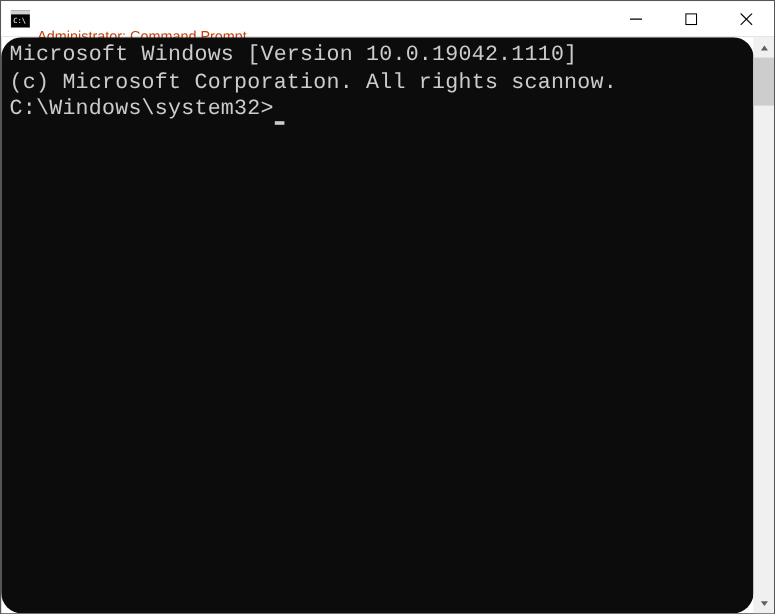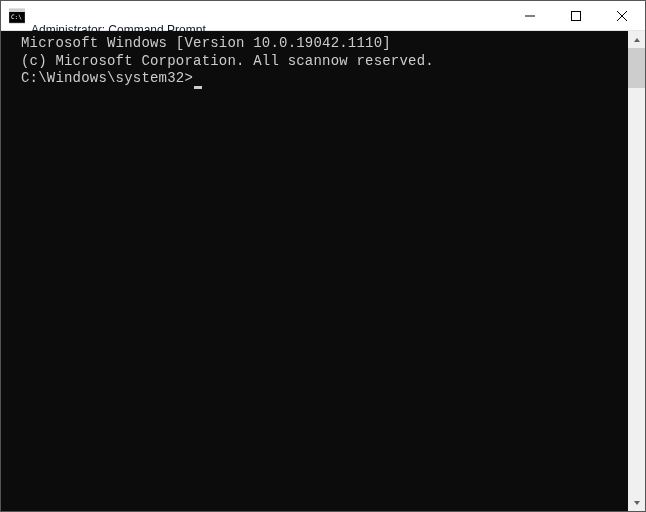--- a/index.html
+++ b/index.html
@@ -41,7 +41,7 @@
     }
     .titlebar-title {
       font-size: 12px;
-      color: #0f172a;
+      color: #c2410c;
       flex: 1;
       white-space: nowrap;
       overflow: hidden;

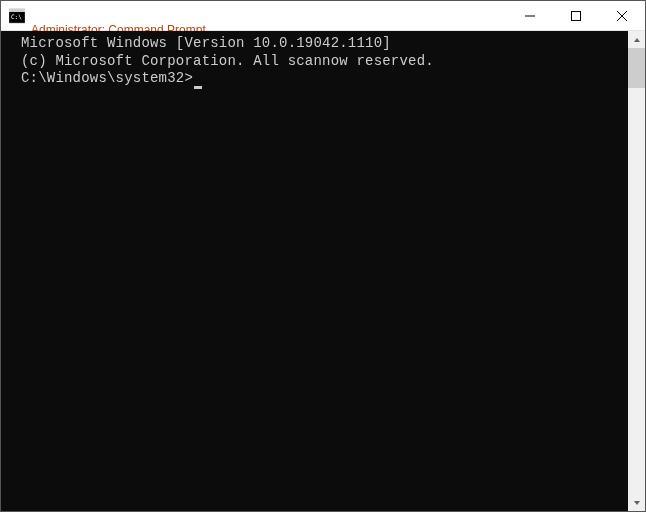--- a/index.html
+++ b/index.html
@@ -73,12 +73,13 @@
       background: #0c0c0c;
       color: #cccccc;
       font-family: "Consolas", "Courier New", monospace;
-      font-size: 14px;
+      font-size: 18px;
       line-height: 1.25;
-      padding: 4px 20px;
+      padding: 4px 7px;
       white-space: pre;
       overflow: hidden;
       letter-spacing: 0.2px;
+      border-radius: 17px;
     }
     .terminal-line {
       display: block;

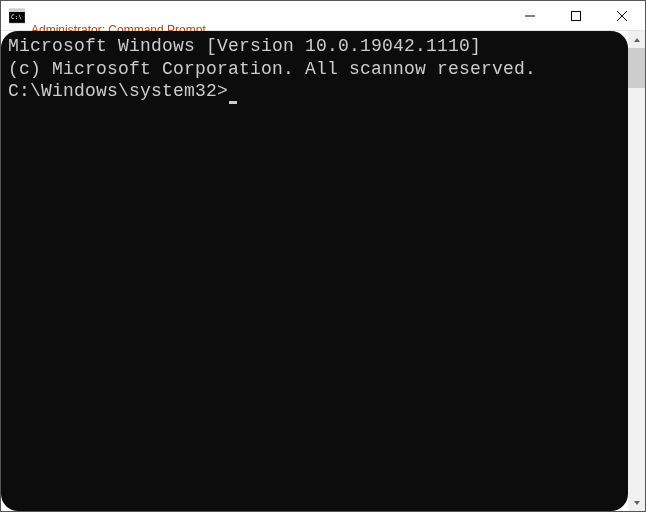--- a/index.html
+++ b/index.html
@@ -170,7 +170,7 @@
     </div>
   </div>
   <div class="terminal-area">
-    <div class="terminal"><span class="terminal-line">Microsoft Windows [Version 10.0.19042.1110]</span><span class="terminal-line">(c) Microsoft Corporation. All scannow reserved.</span><span class="terminal-line"></span><span class="prompt-line"><span>C:\Windows\system32&gt;</span><span class="cursor"></span></span></div>
+    <div class="terminal"><span class="terminal-line">Microsoft Windows [Version 10.0.19042.1110]</span><span class="terminal-line">(c) Microsoft Corporation. All rights scannow.</span><span class="terminal-line"></span><span class="prompt-line"><span>C:\Windows\system32&gt;</span><span class="cursor"></span></span></div>
     <div class="scrollbar">
       <div class="scrollbar-arrow up">
         <svg viewBox="0 0 8 8">

